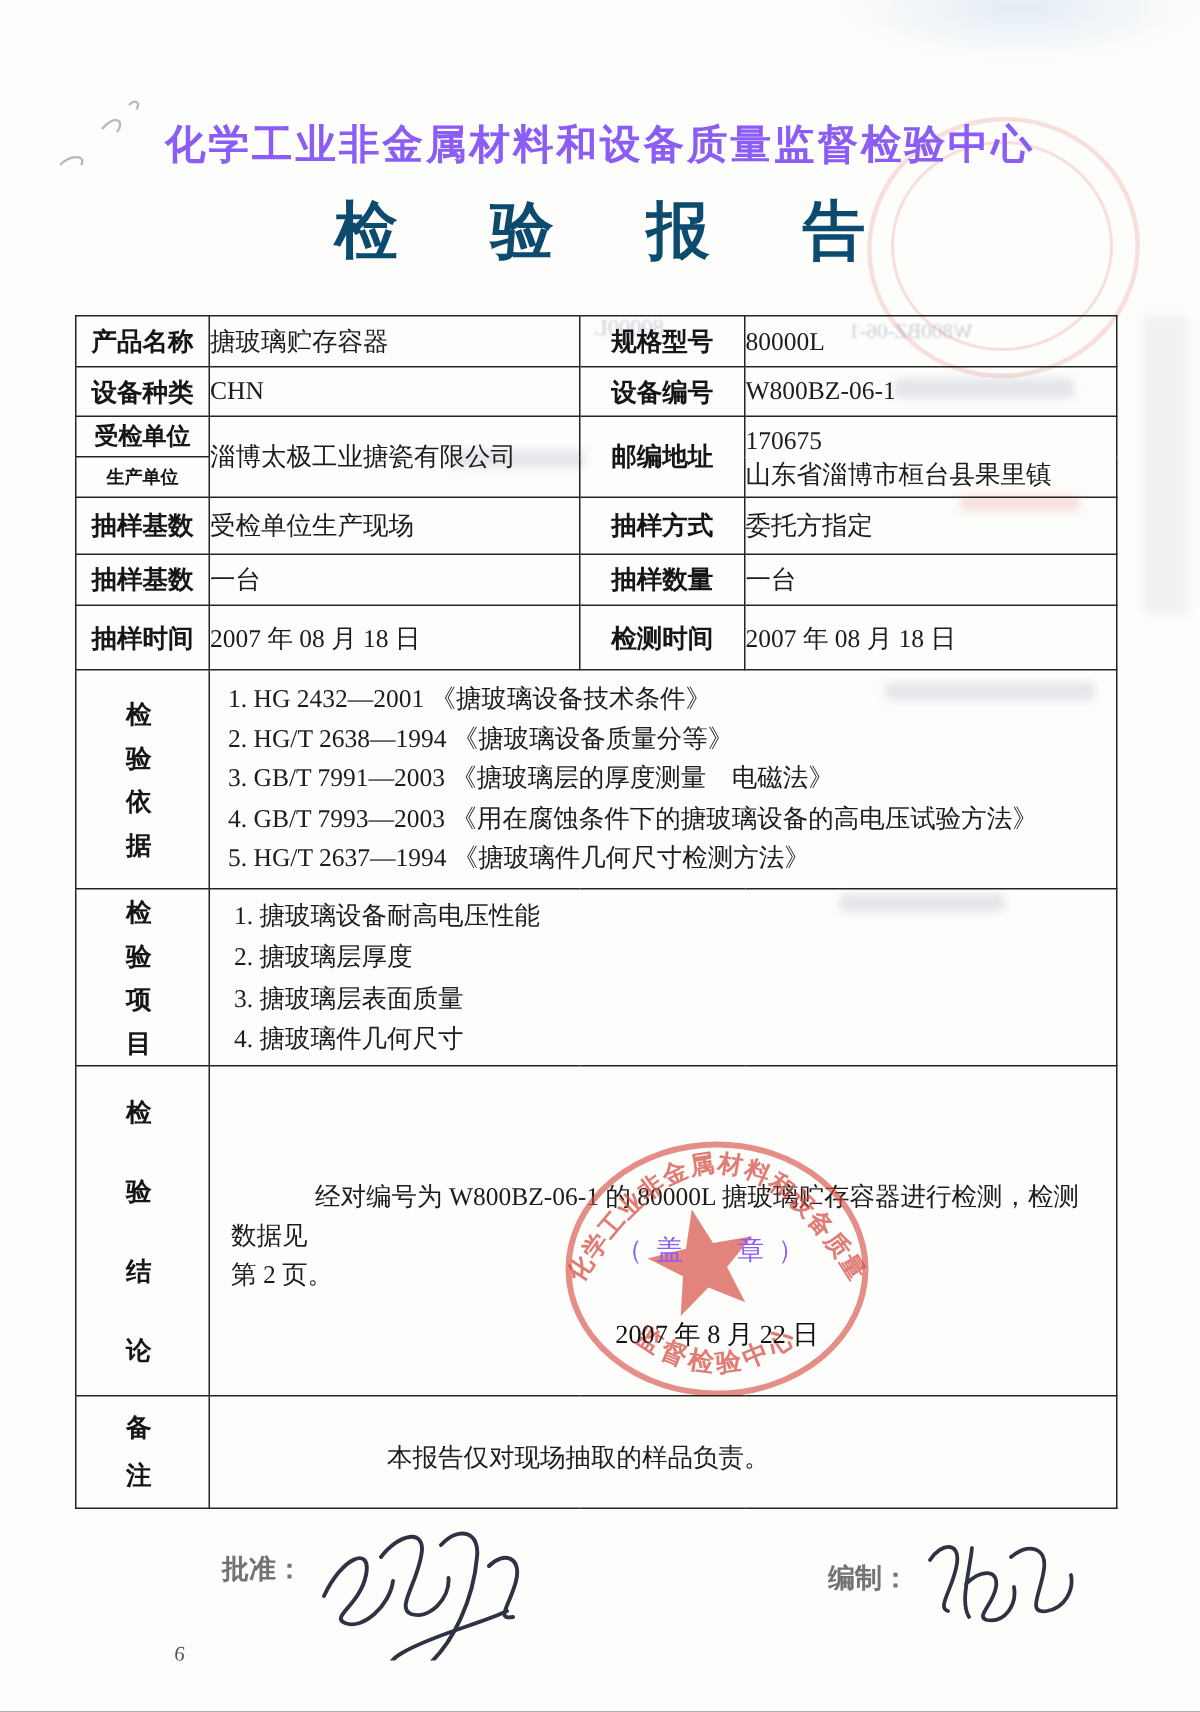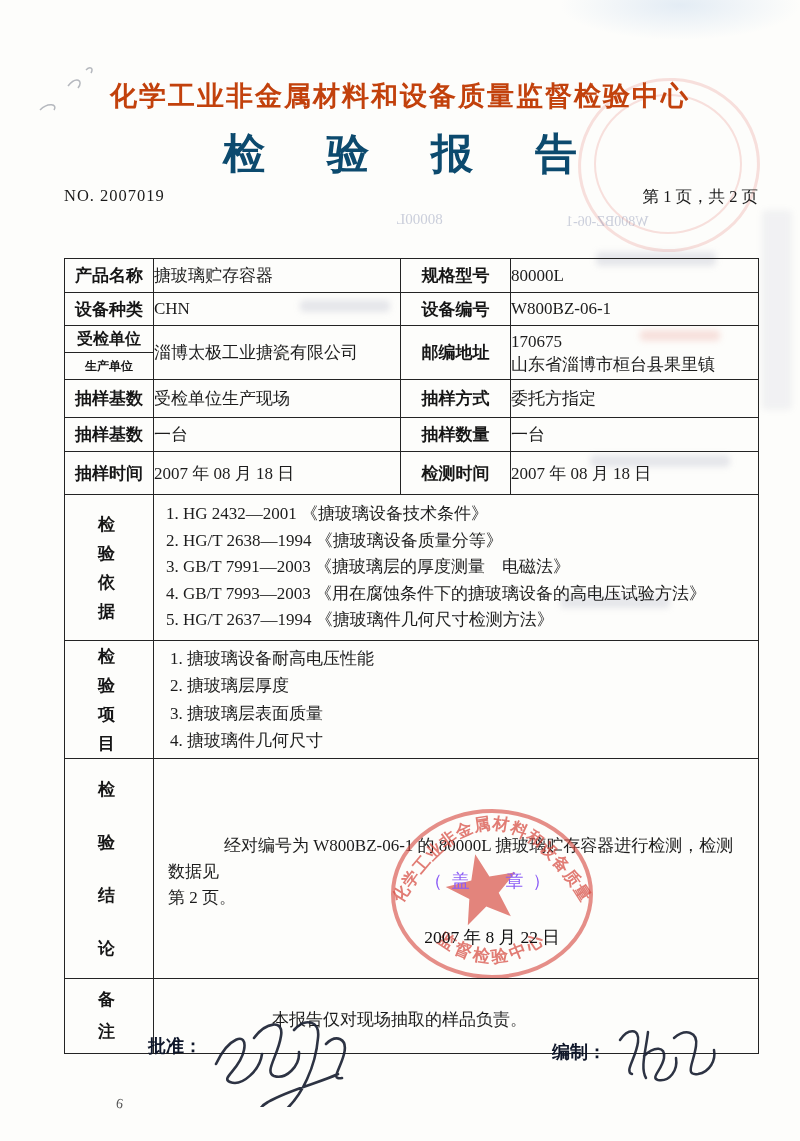--- a/index.html
+++ b/index.html
@@ -12,7 +12,7 @@
   .org-title{
     position:absolute;top:78px;left:0;width:100%;text-align:center;
     font-family:"Liberation Sans","DejaVu Sans",sans-serif;
-    font-weight:bold;font-size:27px;letter-spacing:2px;color:#c2410c;
+    font-weight:bold;font-size:27px;letter-spacing:2px;color:#8b5cf6;
   }
   .report-title{
     position:absolute;top:126px;left:0;width:100%;

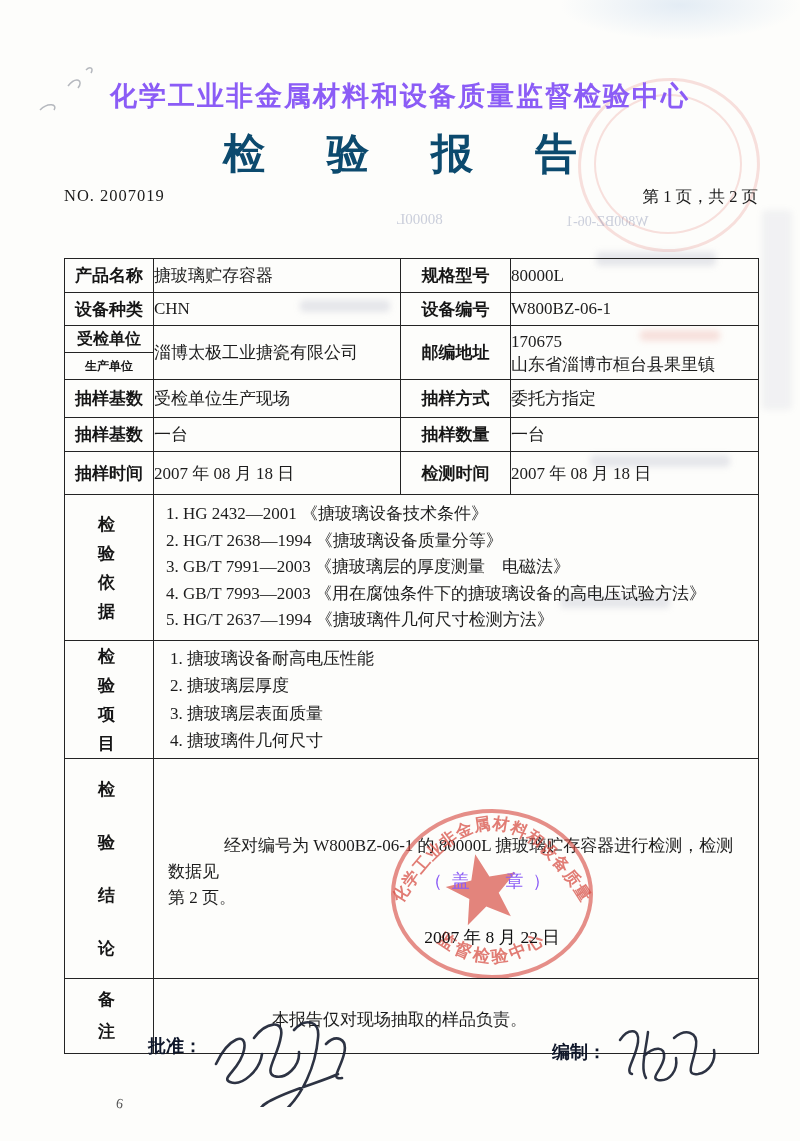--- a/index.html
+++ b/index.html
@@ -121,10 +121,6 @@
   <div class="org-title">化学工业非金属材料和设备质量监督检验中心</div>
   <div class="report-title">
     <span>检验报告</span>
-  </div>
-  <div class="meta-row">
-    <span class="no">NO. 2007019</span>
-    <span class="pg">第 1 页，共 2 页</span>
   </div>
 
   <table class="report">

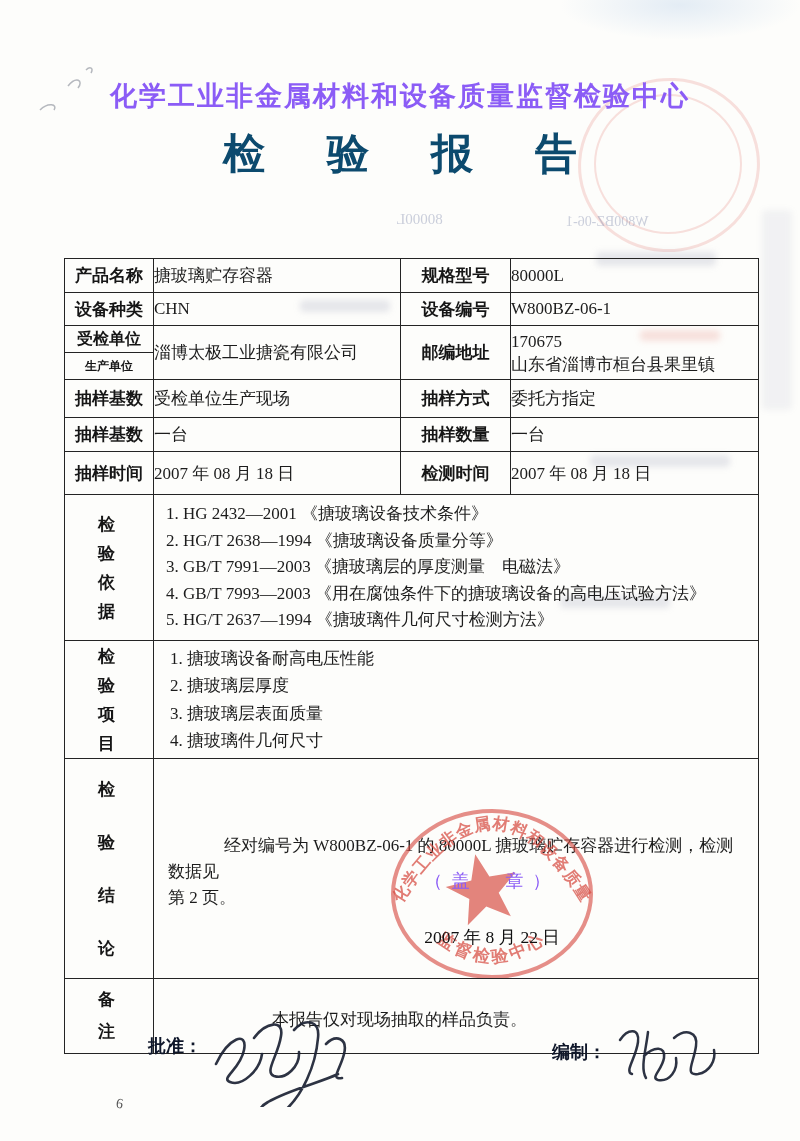--- a/index.html
+++ b/index.html
@@ -31,8 +31,8 @@
   .meta-row .pg{position:absolute;right:0;top:0;}
   
   table.report{
-    position:absolute;top:210px;left:64px;width:694px;
-    border-collapse:collapse;table-layout:fixed;margin-top:48px;
+    position:absolute;top:210px;left:50px;width:694px;
+    border-collapse:collapse;table-layout:fixed;
   }
   table.report th,table.report td{
     border:1.6px solid #242424;padding:0;vertical-align:middle;

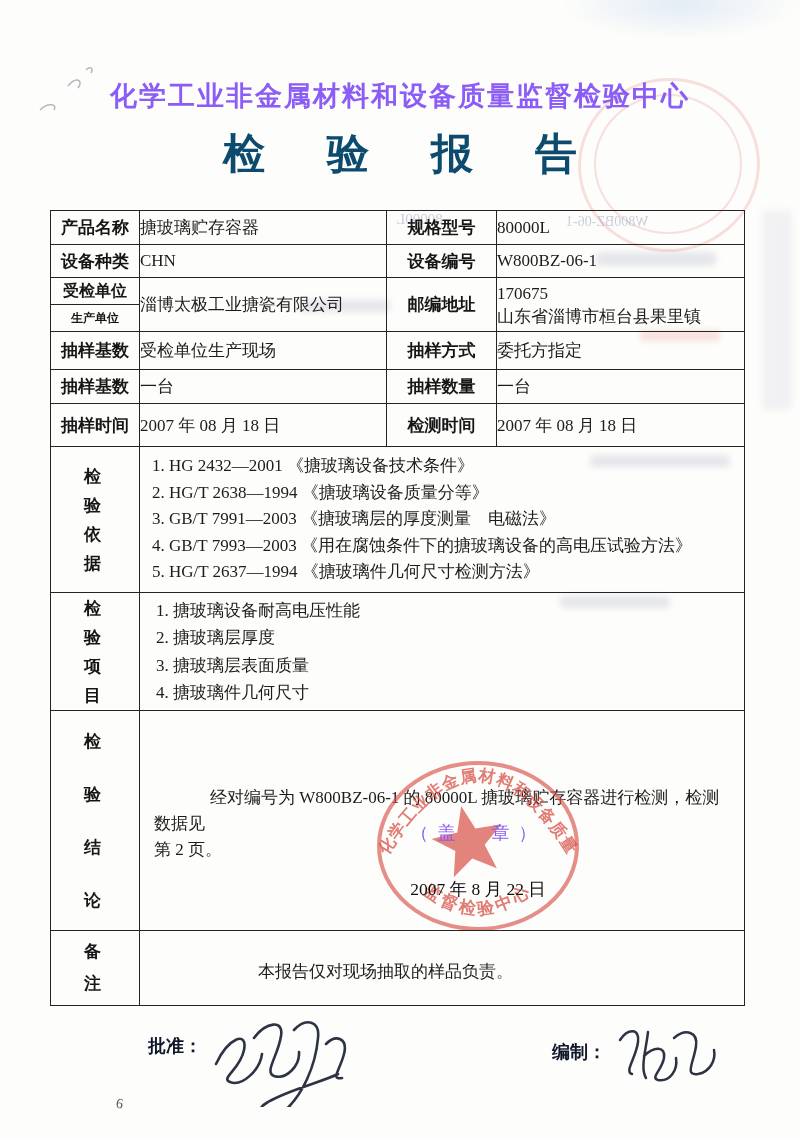--- a/index.html
+++ b/index.html
@@ -77,7 +77,7 @@
   .sig-label{
     position:absolute;left:0;top:22px;
     font-family:"Liberation Sans","DejaVu Sans",sans-serif;
-    font-weight:bold;font-size:18px;color:#0f172a;
+    font-weight:bold;font-size:18px;color:#737373;
   }
   .sig-group svg{position:absolute;left:58px;top:0;}
   

